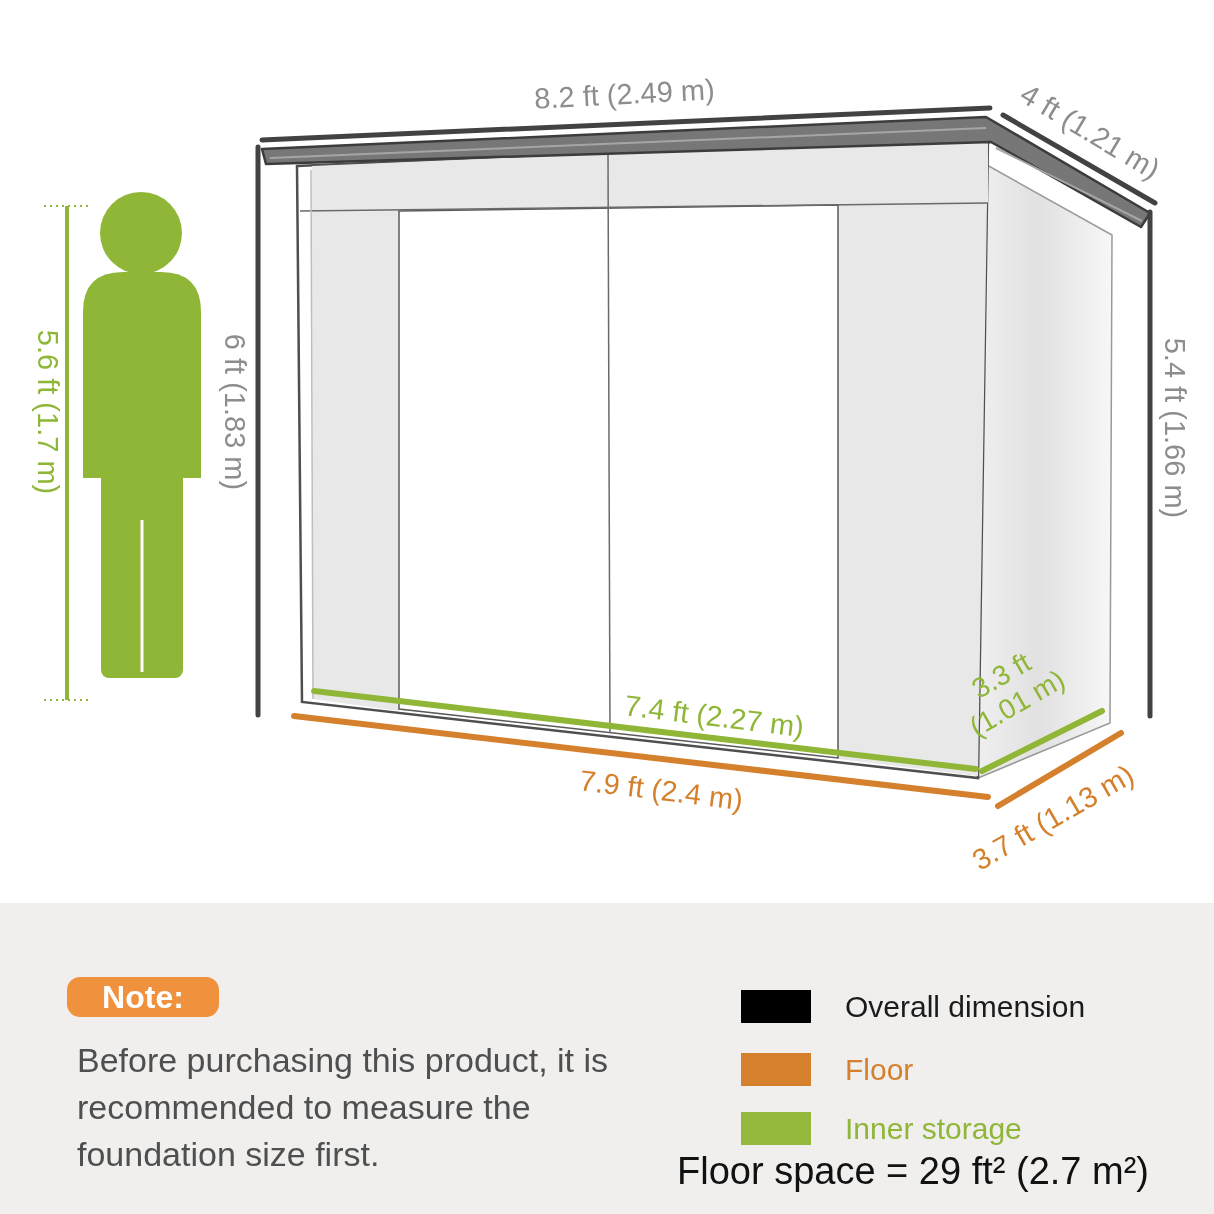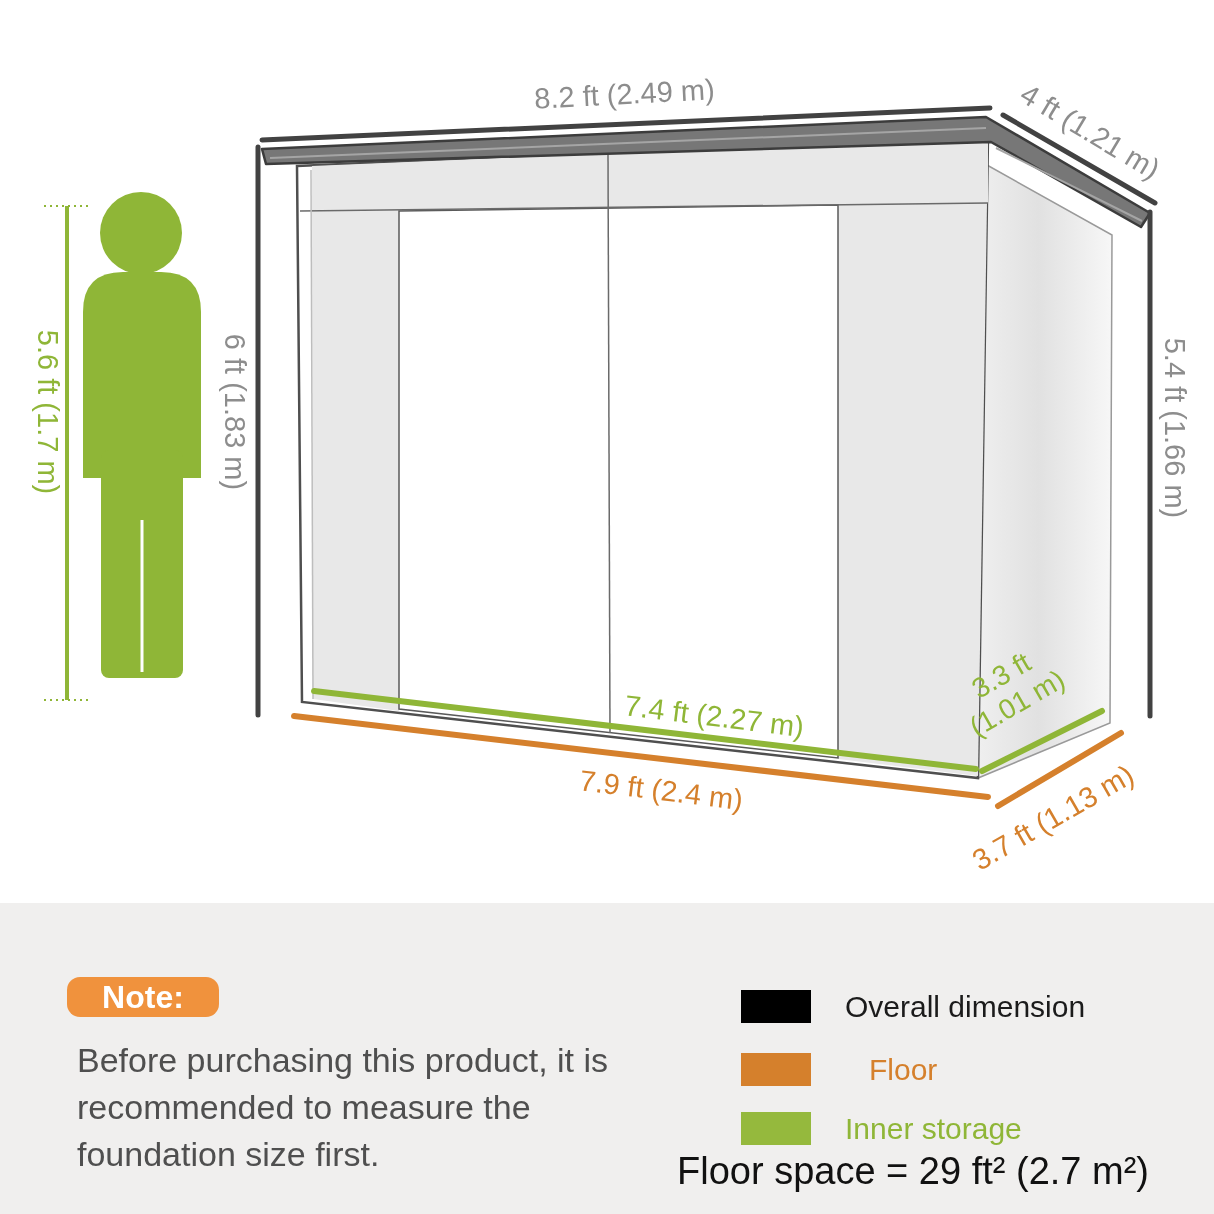--- a/index.html
+++ b/index.html
@@ -31,7 +31,7 @@
     display:flex; align-items:center;margin-top:37px;
   }
   .legend-row.r0 { top:50px; }
-  .legend-row.r1 { top:113px;gap:24px; }
+  .legend-row.r1 { top:113px; }
   .legend-row.r2 { top:172px; }
   .legend-swatch { width:70px; height:33px; margin-right:34px; flex:0 0 auto; }
   .legend-label { font-size:30px; white-space:nowrap; }

